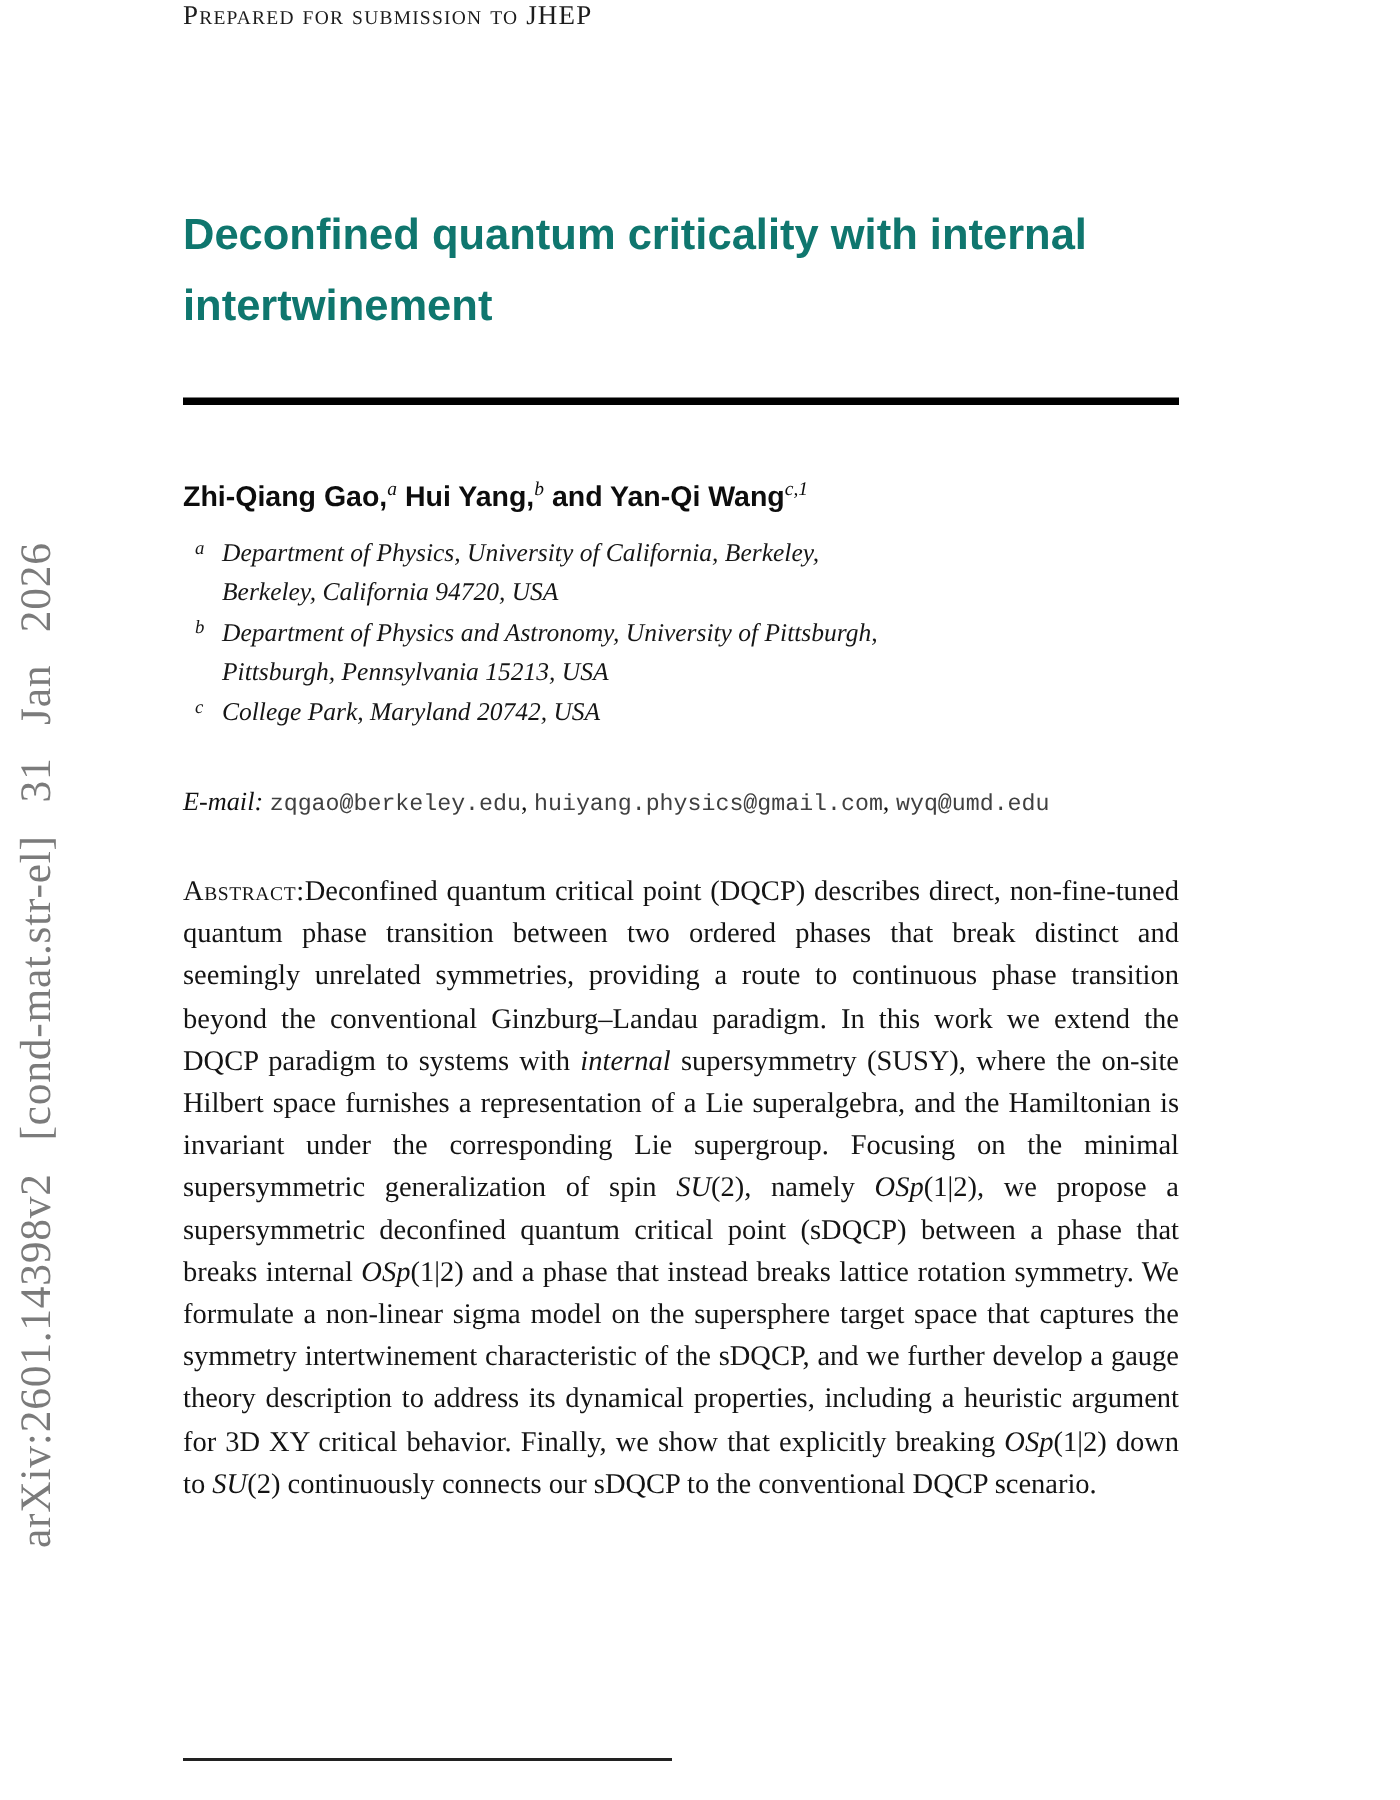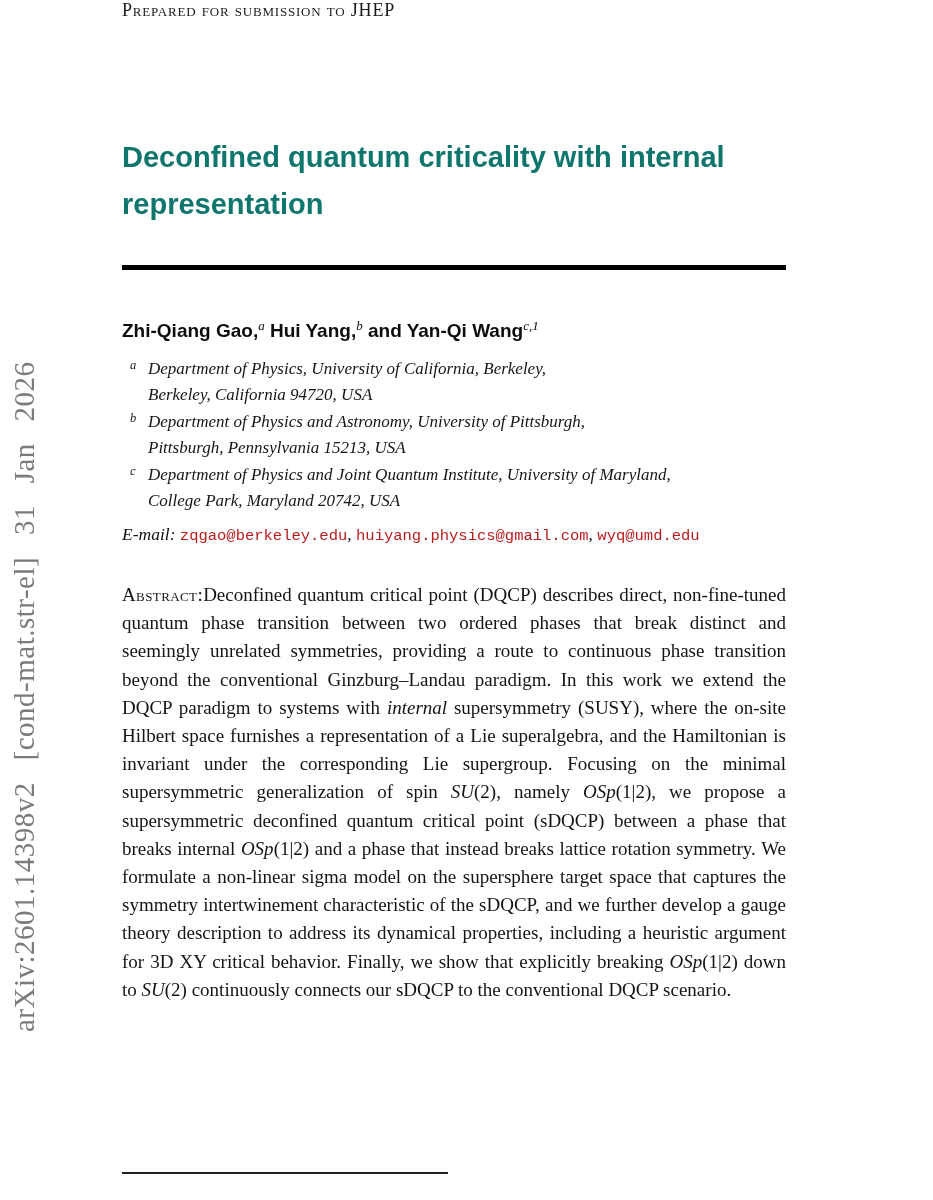--- a/index.html
+++ b/index.html
@@ -127,7 +127,7 @@
 
   <div class="content-block paper-title">
     <div>Deconfined quantum criticality with internal</div>
-    <div>representation</div>
+    <div>intertwinement</div>
   </div>
 
   <div class="title-rule"></div>

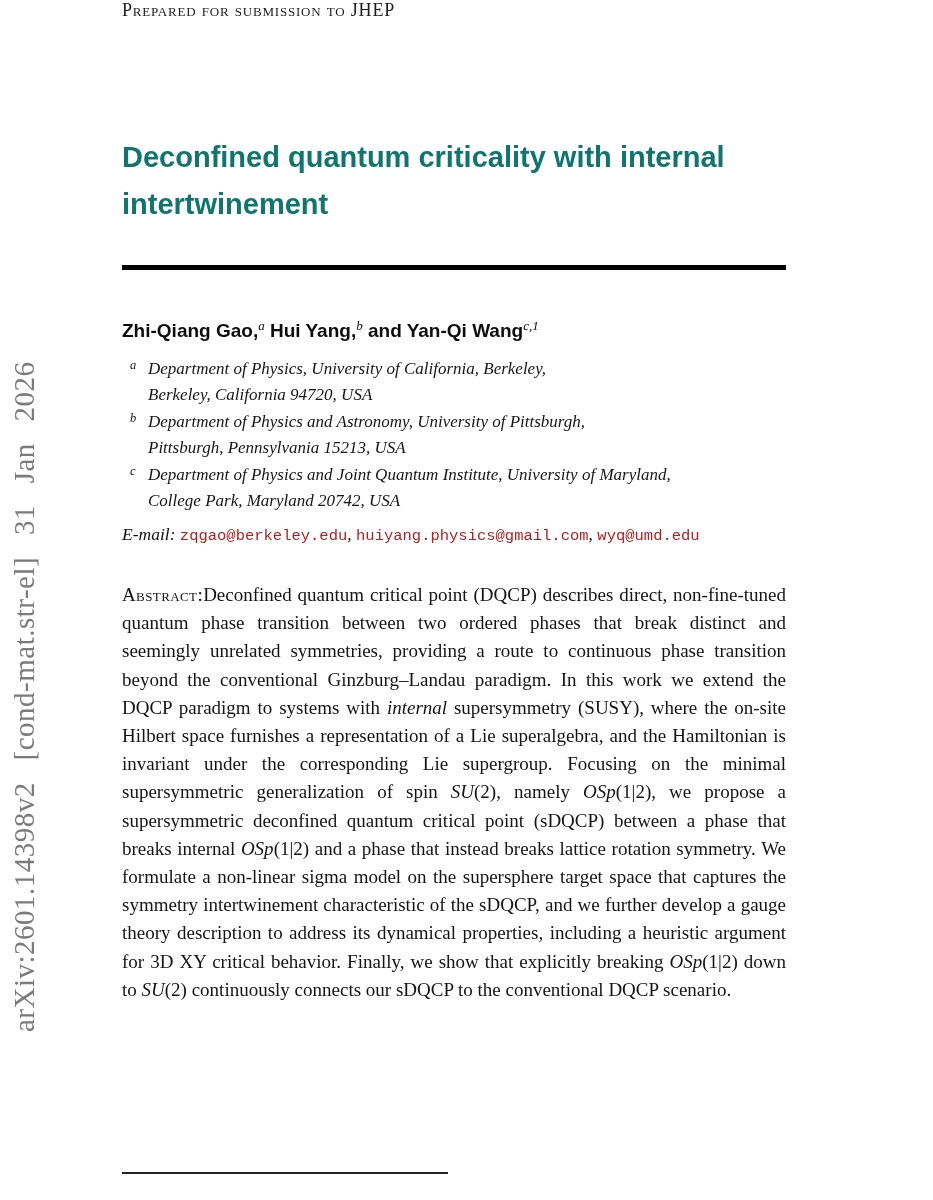--- a/index.html
+++ b/index.html
@@ -147,7 +147,6 @@
     </div>
     <div class="affil">
       <span class="affil-marker">c</span>
-      <div>Department of Physics and Joint Quantum Institute, University of Maryland,</div>
       <div>College Park, Maryland 20742, USA</div>
     </div>
   </div>

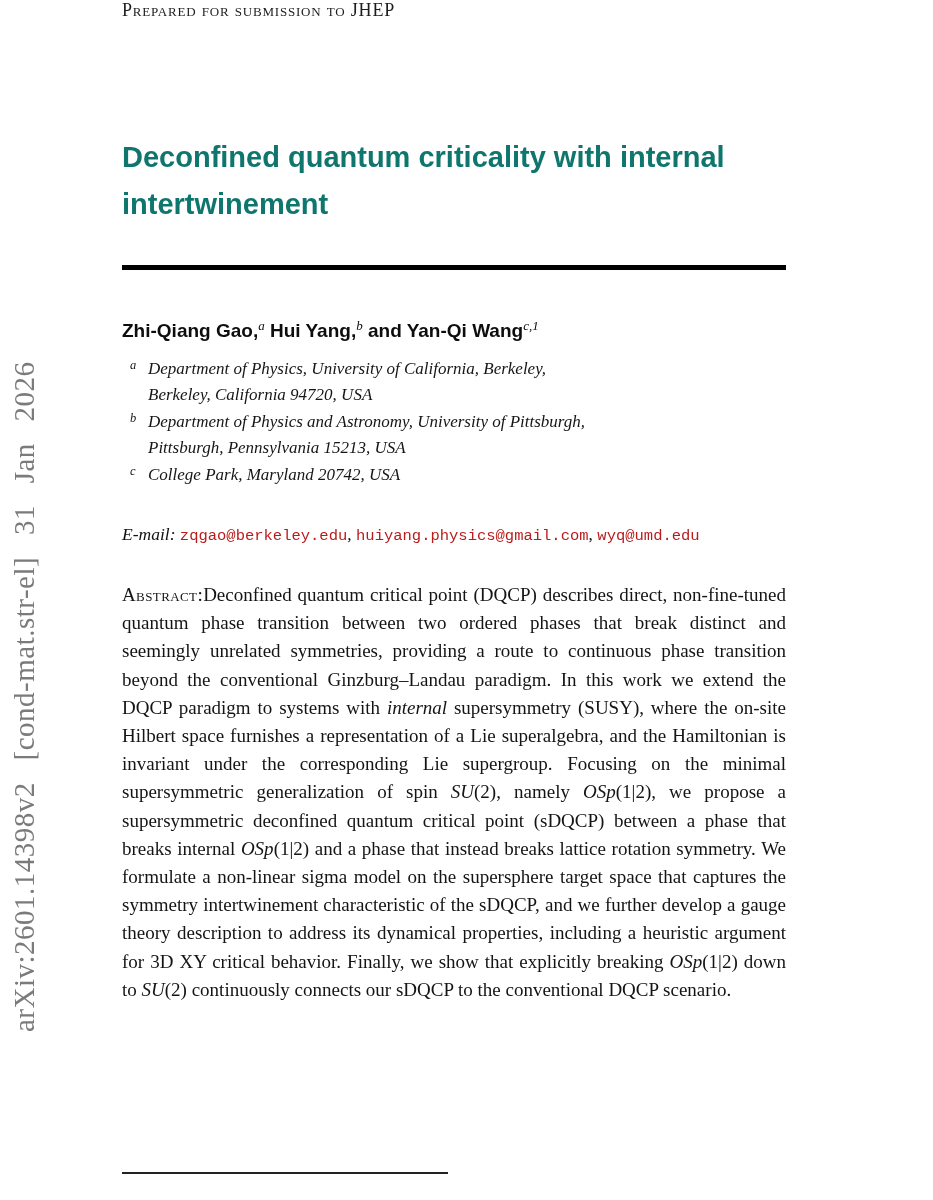--- a/index.html
+++ b/index.html
@@ -82,7 +82,7 @@
   .seg-link {
     font-family: "Liberation Mono", monospace;
     font-size: 15.5px;
-    color: #b91c1c;
+    color: #404040;
     cursor: pointer;
   }
 

